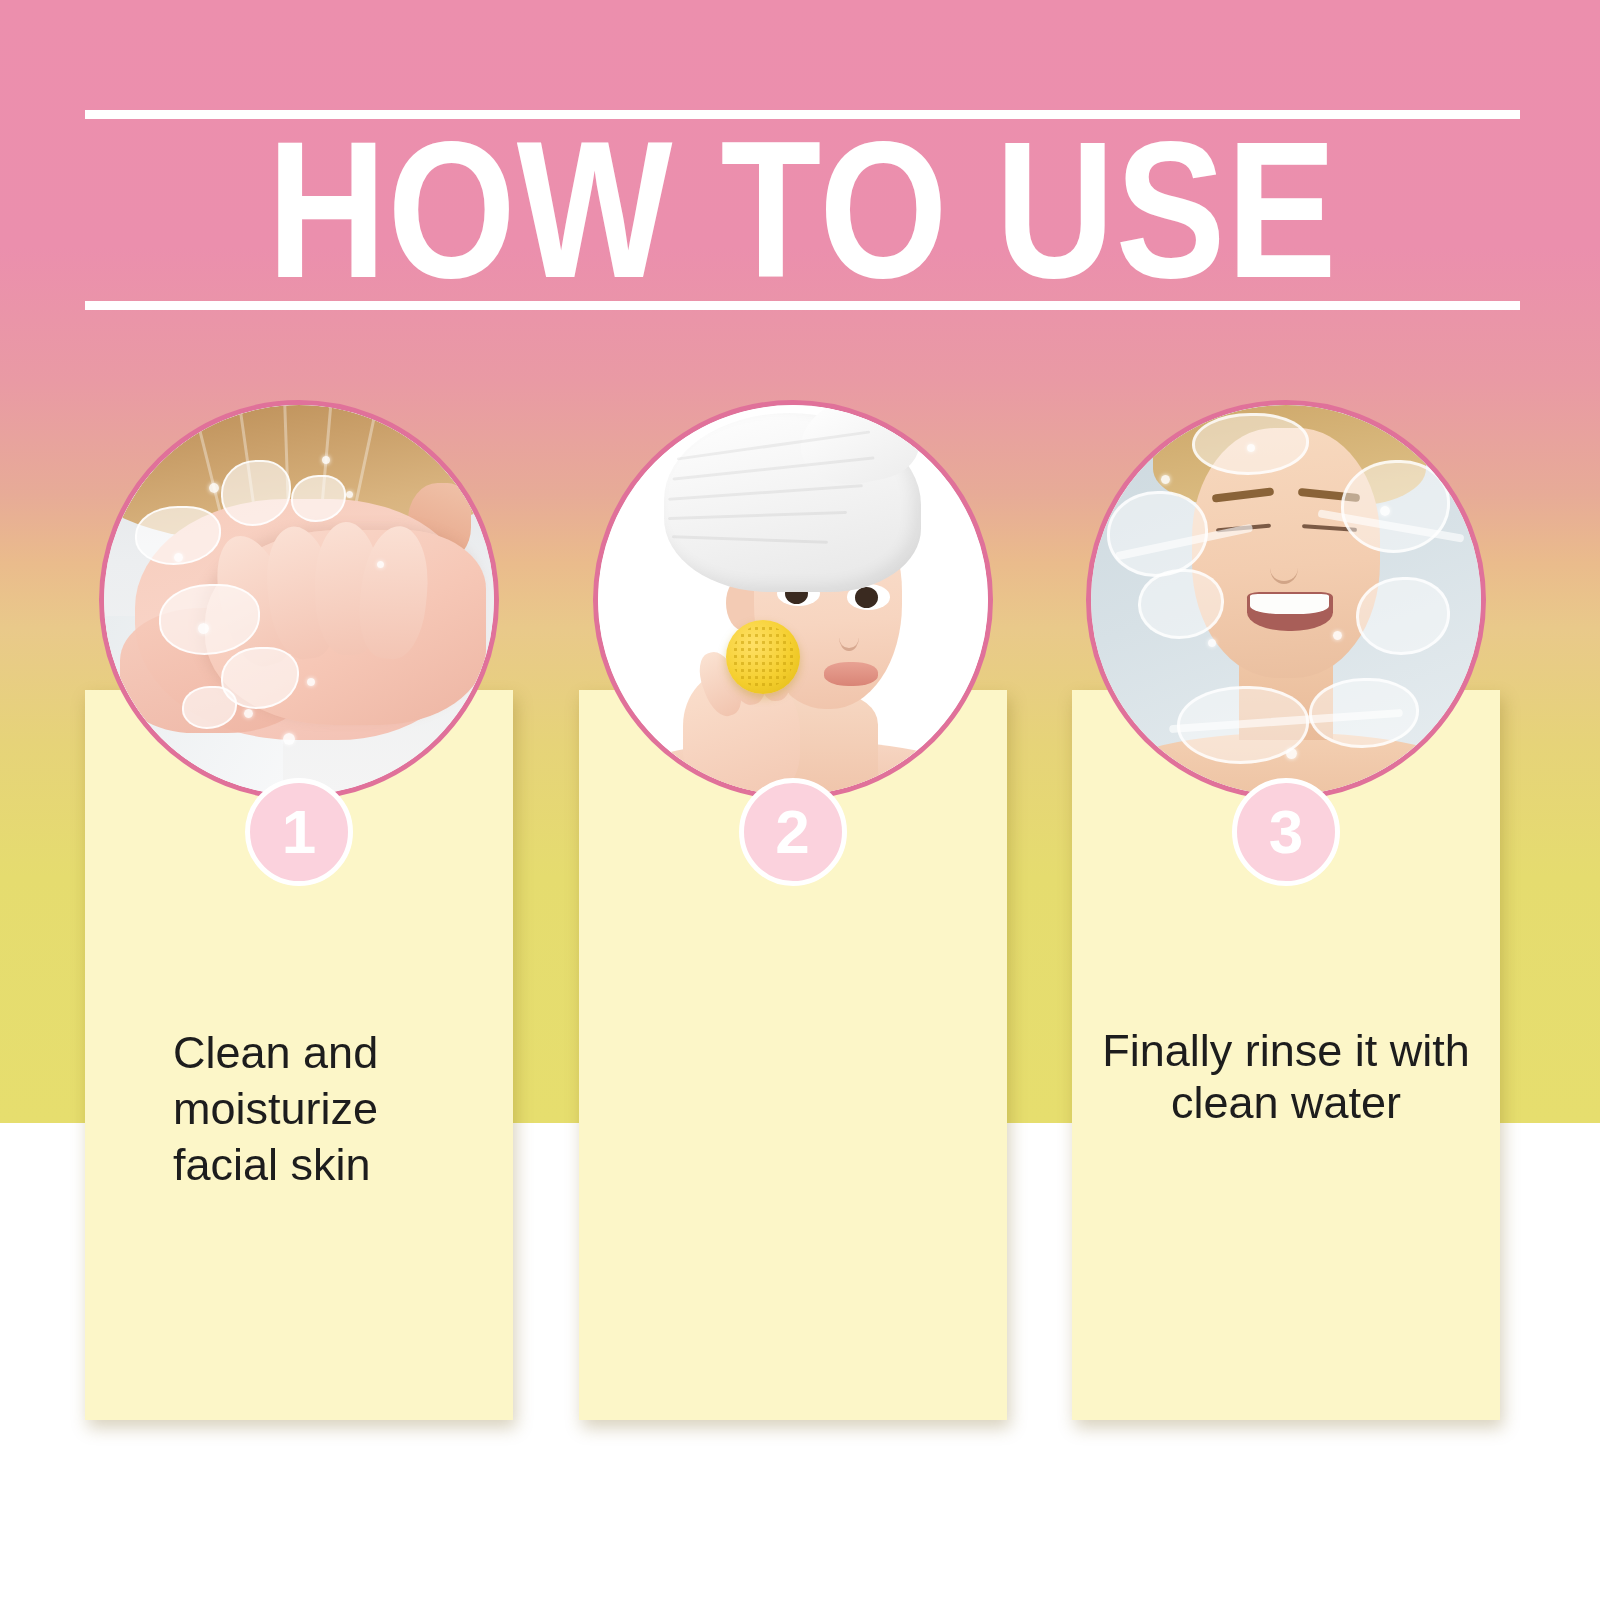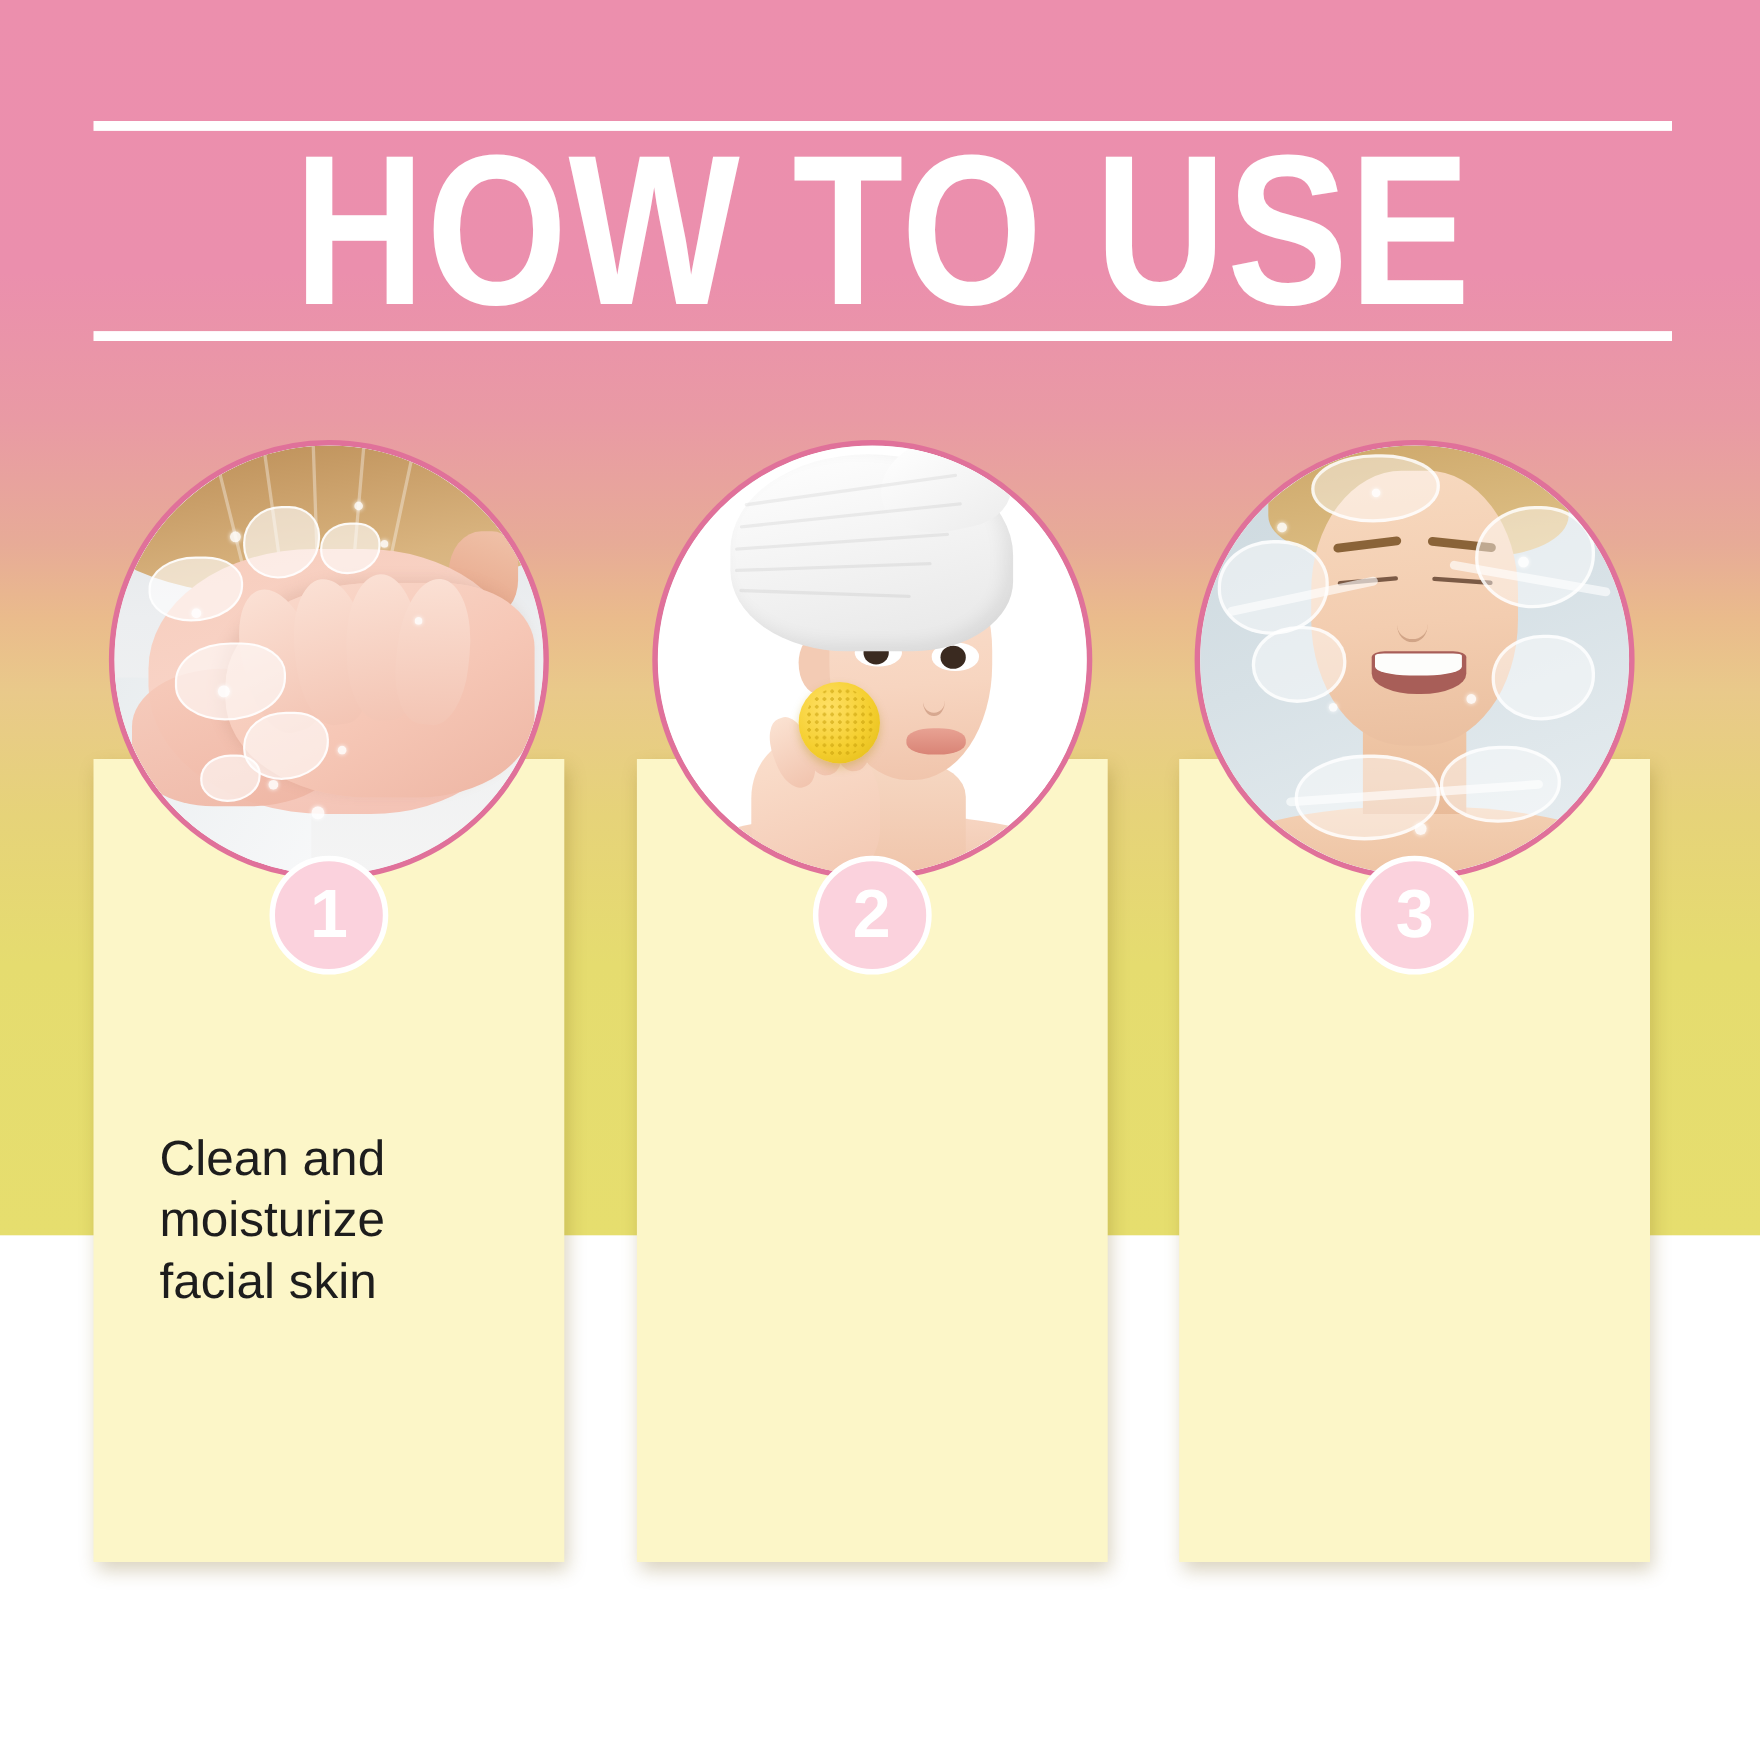--- a/index.html
+++ b/index.html
@@ -226,7 +226,7 @@
     font-weight:400;
     white-space:pre-line;
   }
-  .step-1 .caption { text-align:left; padding-left:60px; line-height:1.24; }
+  .step-1 .caption { text-align:left; padding-left:60px; line-height:1.24;margin-left:28px; }
 </style>
 </head>
 <body>

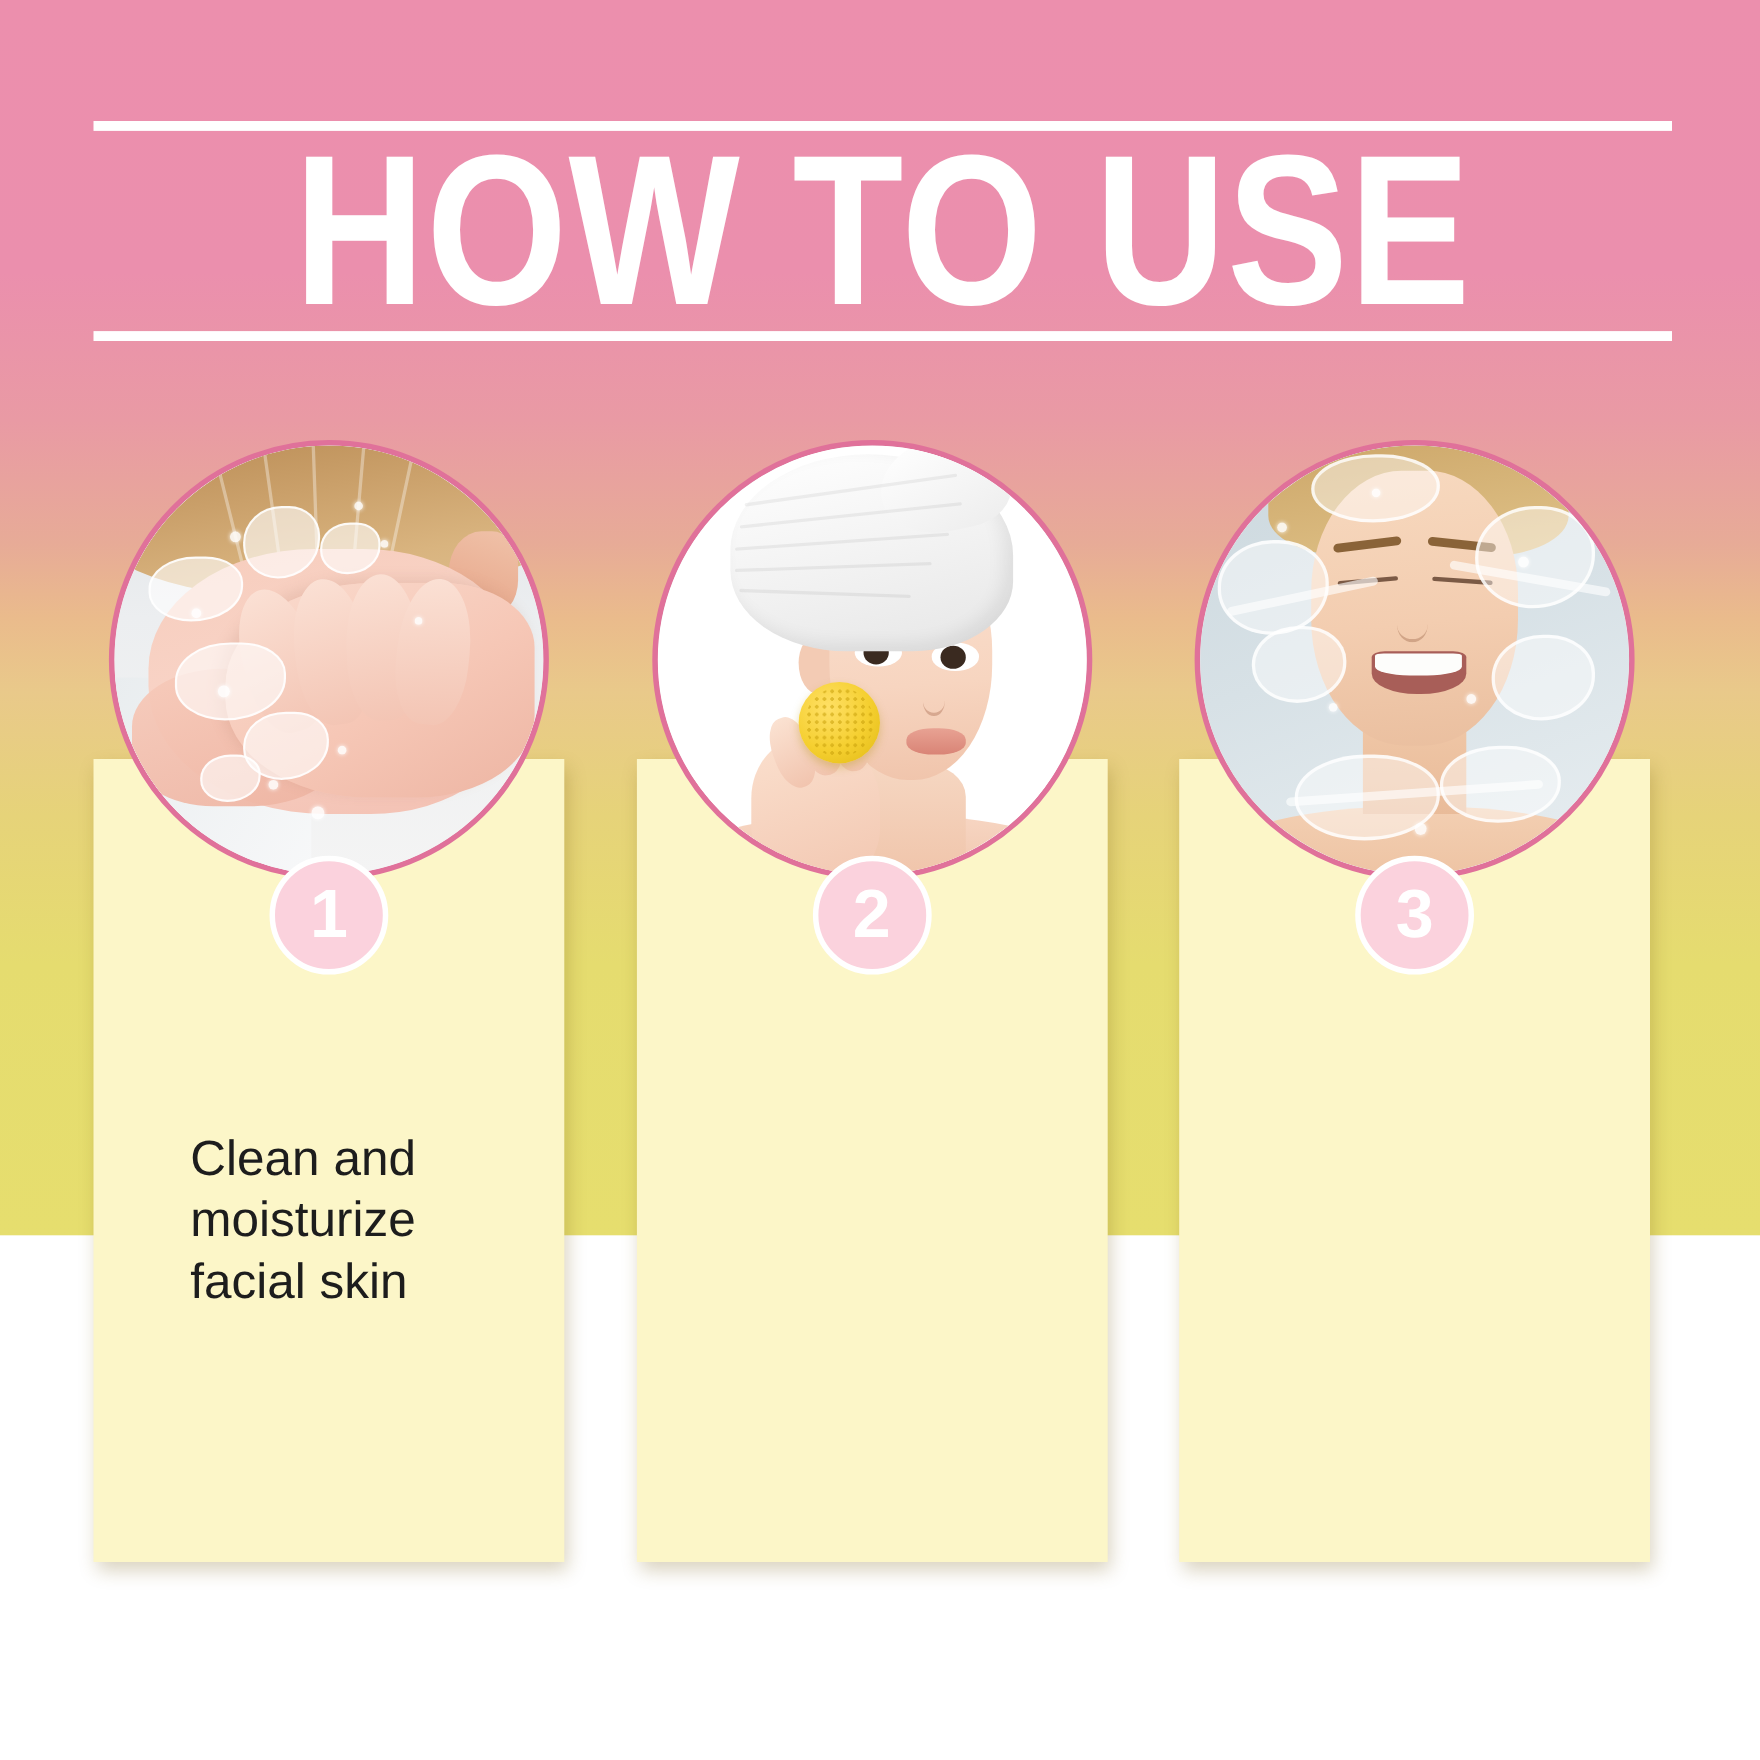--- a/index.html
+++ b/index.html
@@ -380,6 +380,8 @@
         <span class="badge-num">3</span>
       </div>
 
+      <div class="caption">Finally rinse it with
+clean water</div>
     </div>
 
   </div>

